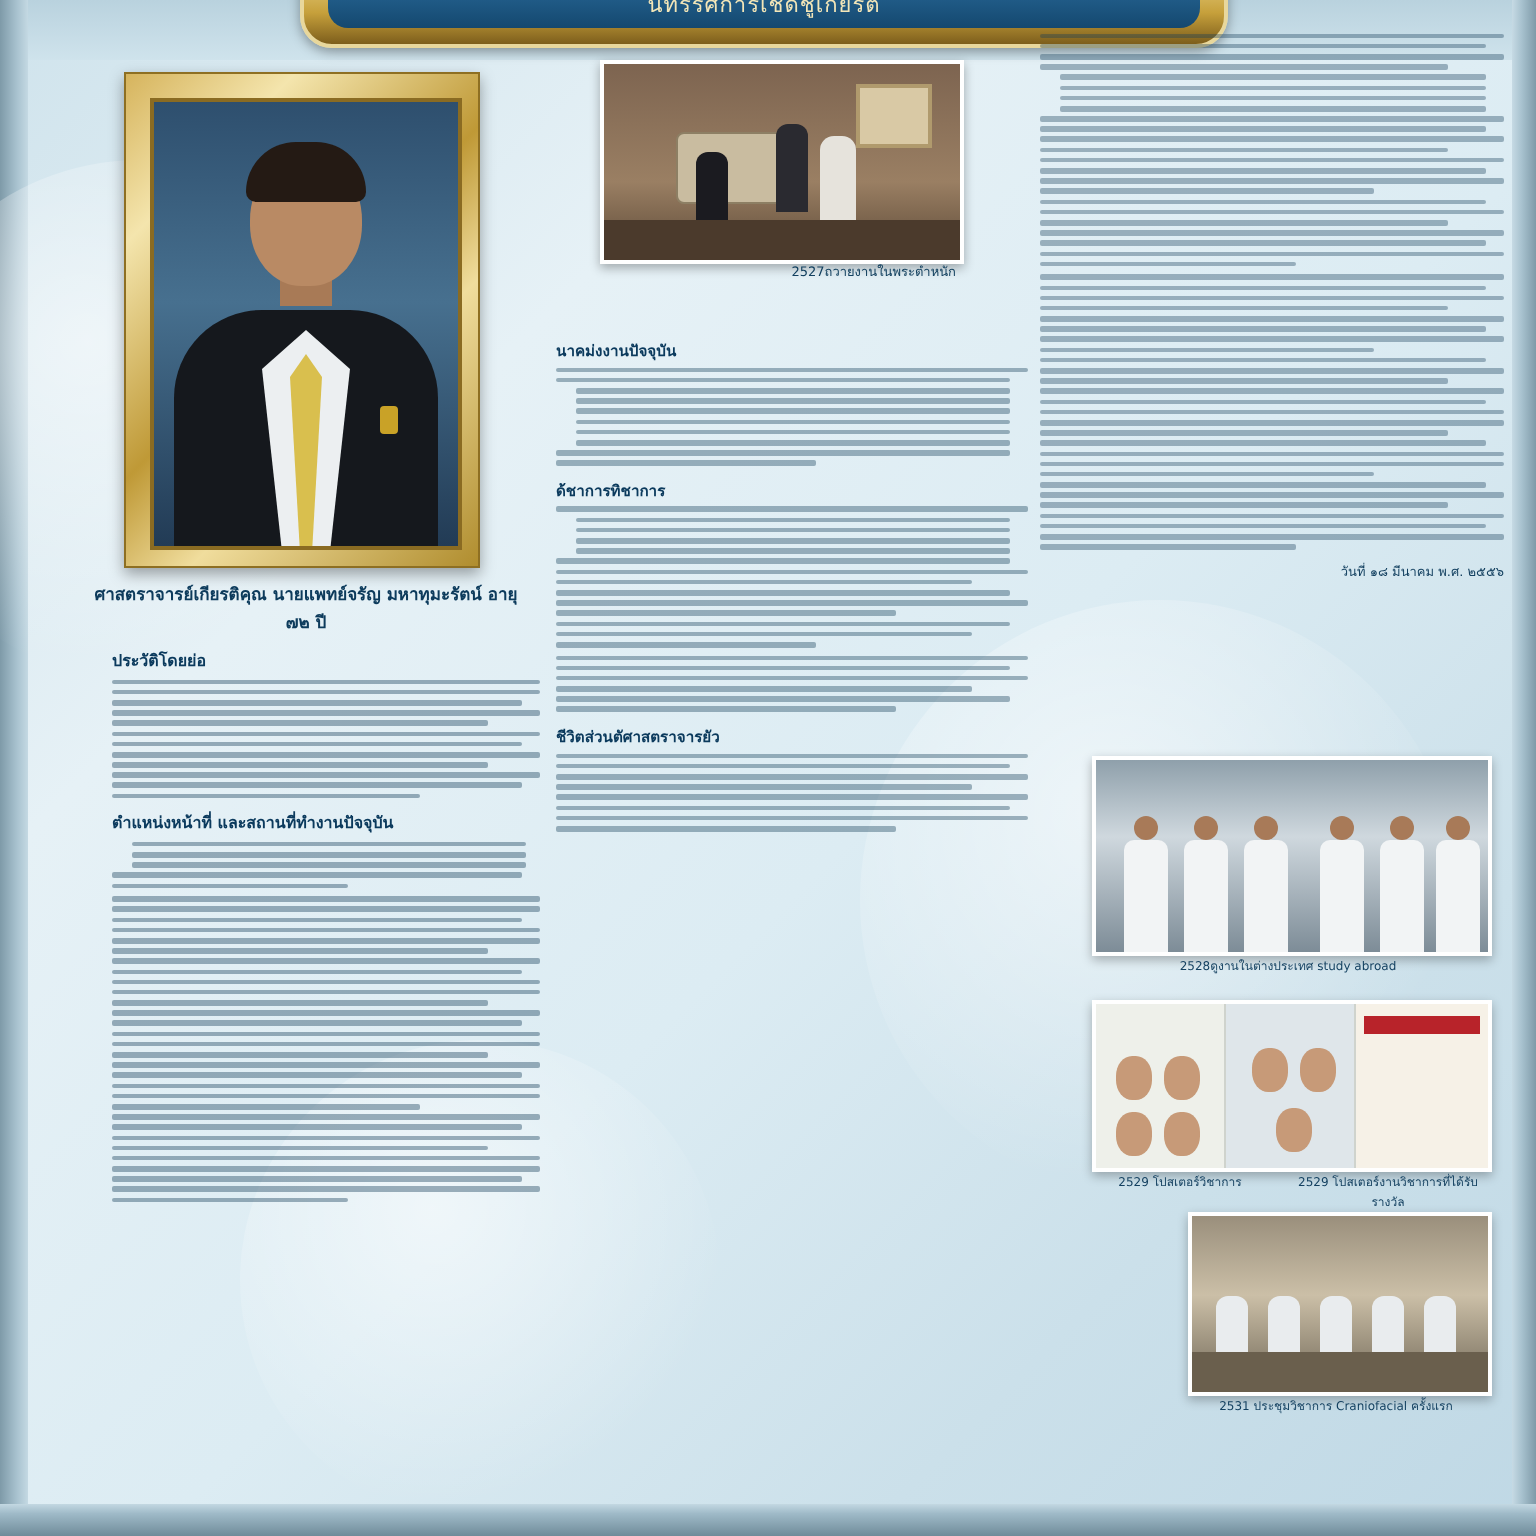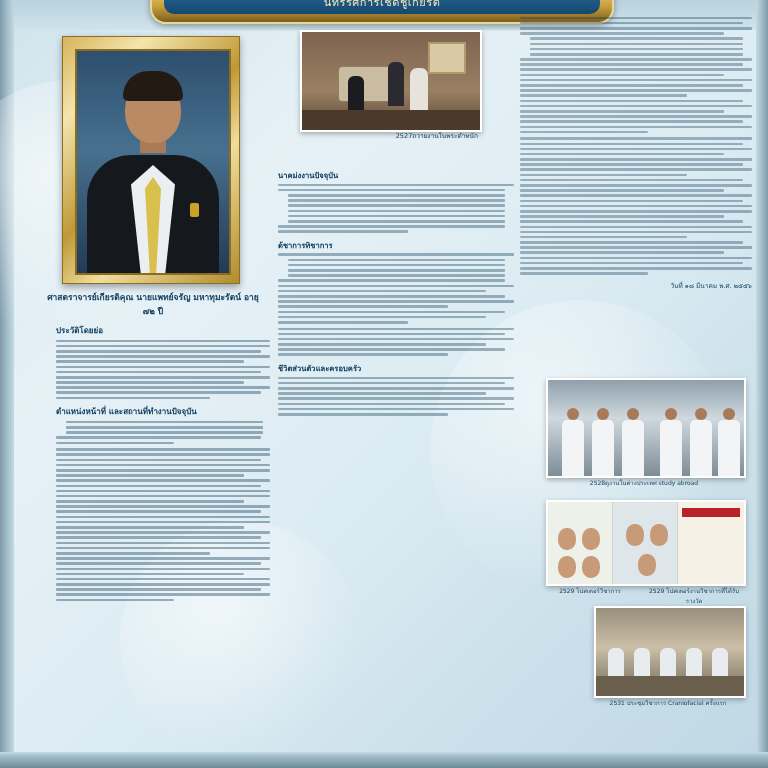--- a/index.html
+++ b/index.html
@@ -349,7 +349,7 @@
         <div class="line s4"></div>
     </div>
 
-    <div class="sec-h">ชีวิตส่วนตัวและครอบครัว</div>
+    <div class="sec-h">ชีวิตส่วนตัศาสตราจารยัว</div>
     <div class="body-lines">
       <div class="line s1"></div>
         <div class="line s2"></div>

